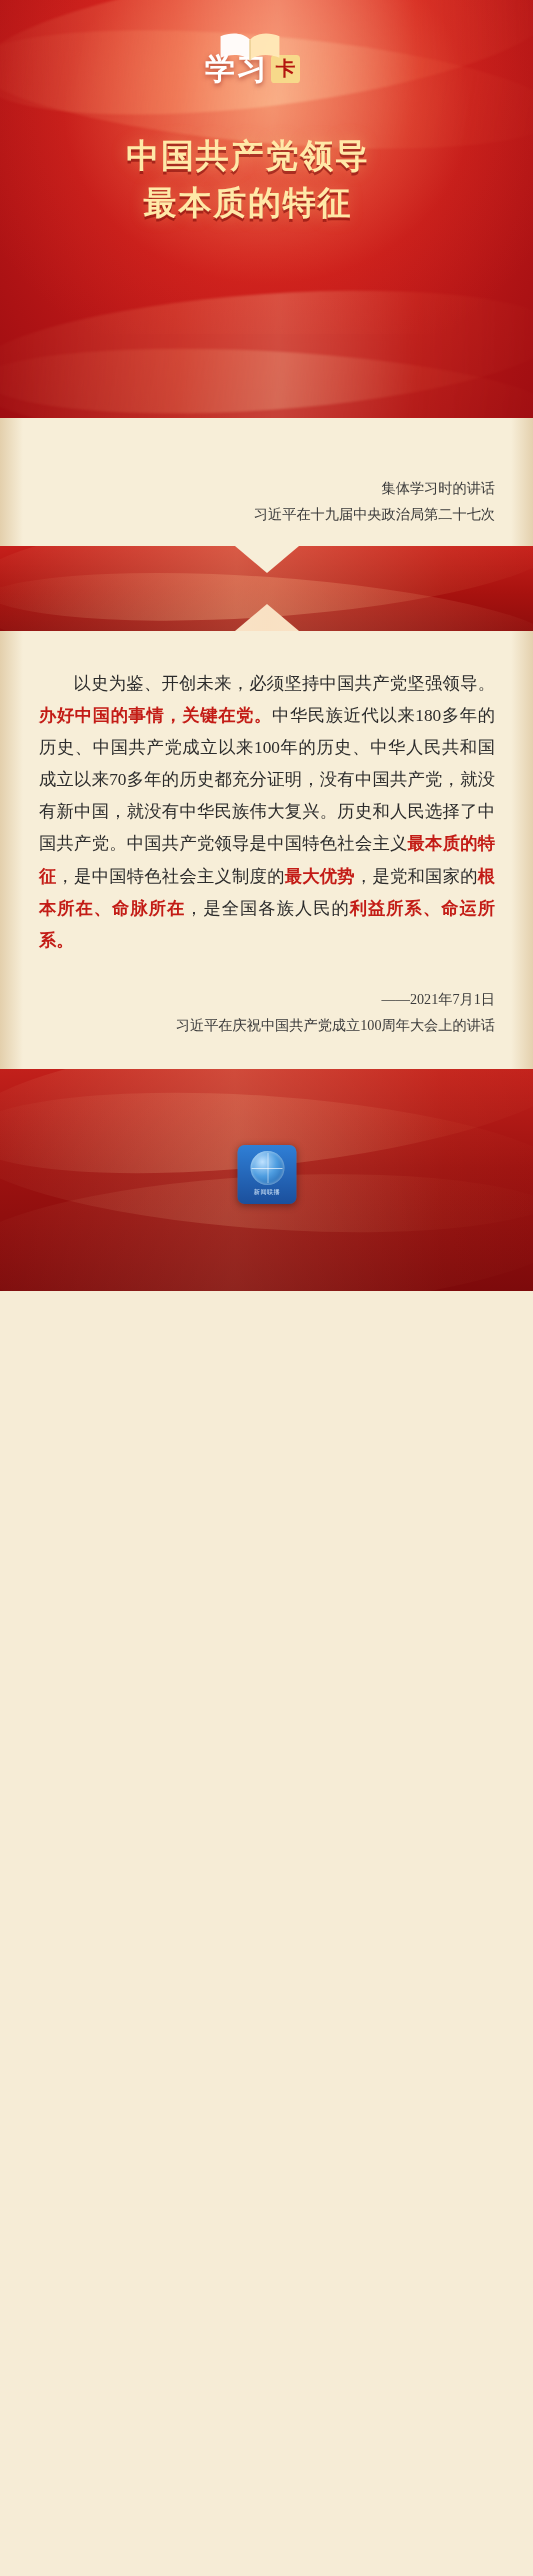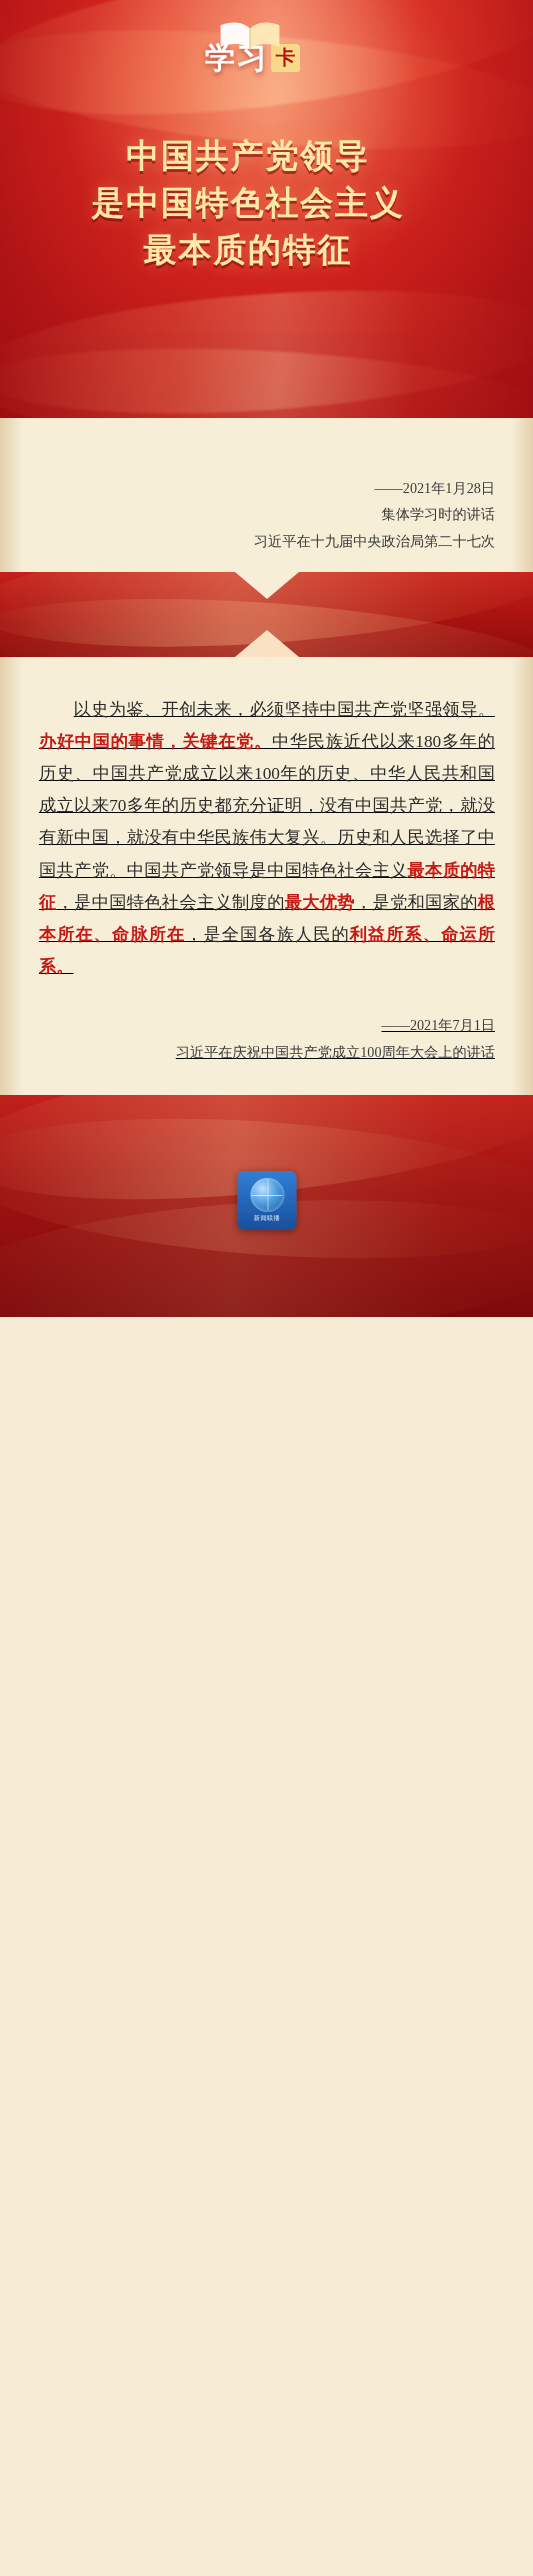--- a/index.html
+++ b/index.html
@@ -47,7 +47,7 @@
 
   .logo{
     position:absolute;
-    top:41px;left:0;width:501px;
+    top:52px;left:0;width:501px;
     text-align:center;
   }
   .logo-inner{

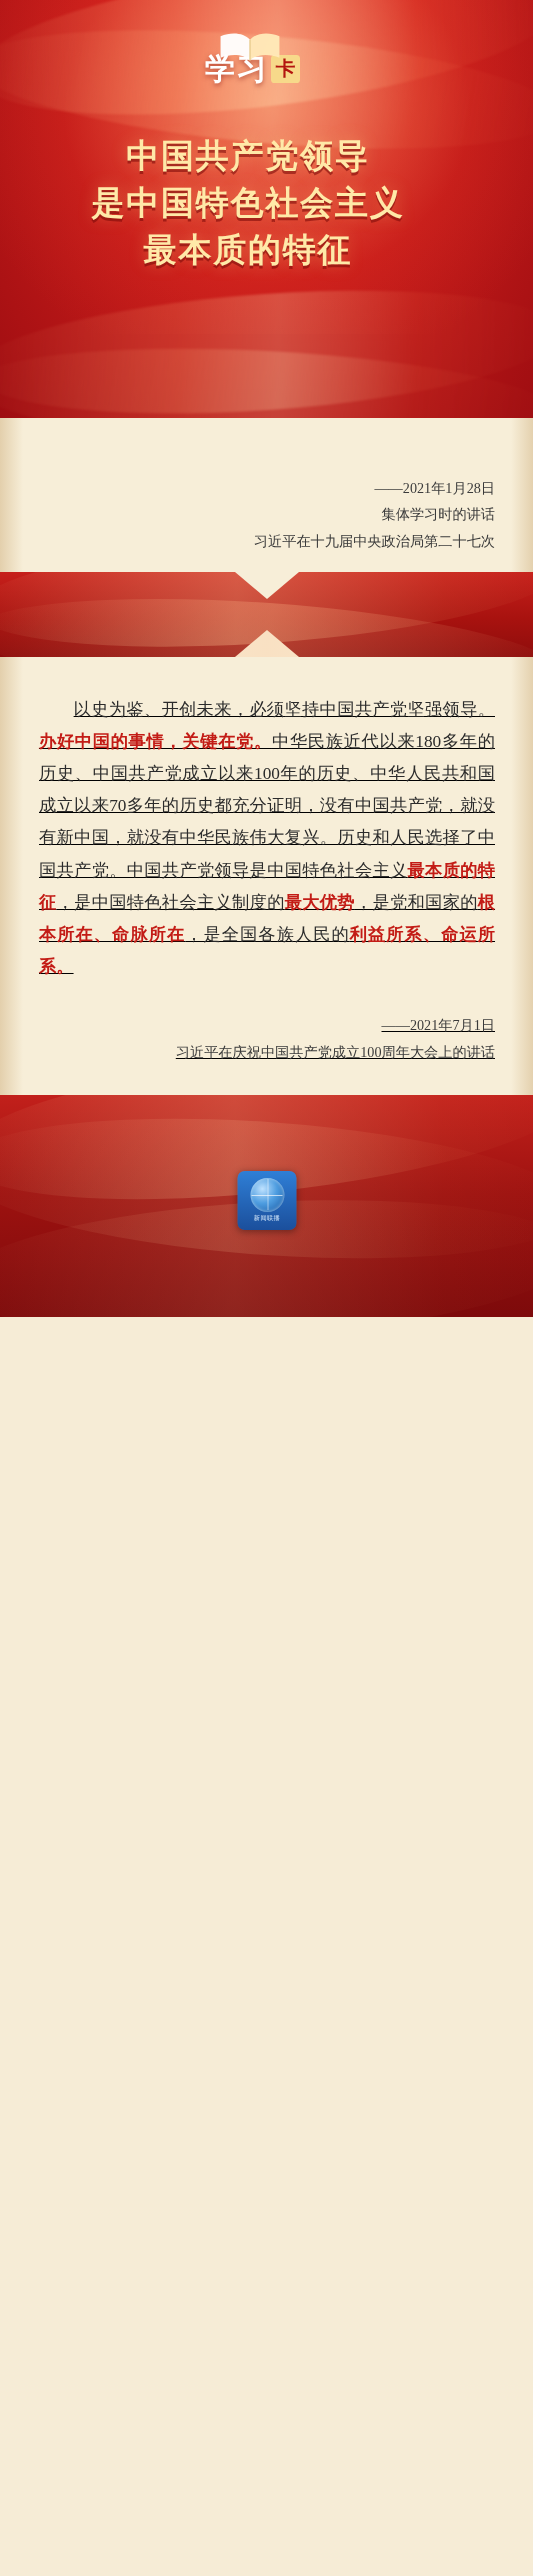--- a/index.html
+++ b/index.html
@@ -243,7 +243,6 @@
 
     <div class="hdr-title">
       <span>中国共产党领导</span>
-      <span>是中国特色社会主义</span>
       <span>最本质的特征</span>
     </div>
   </div>

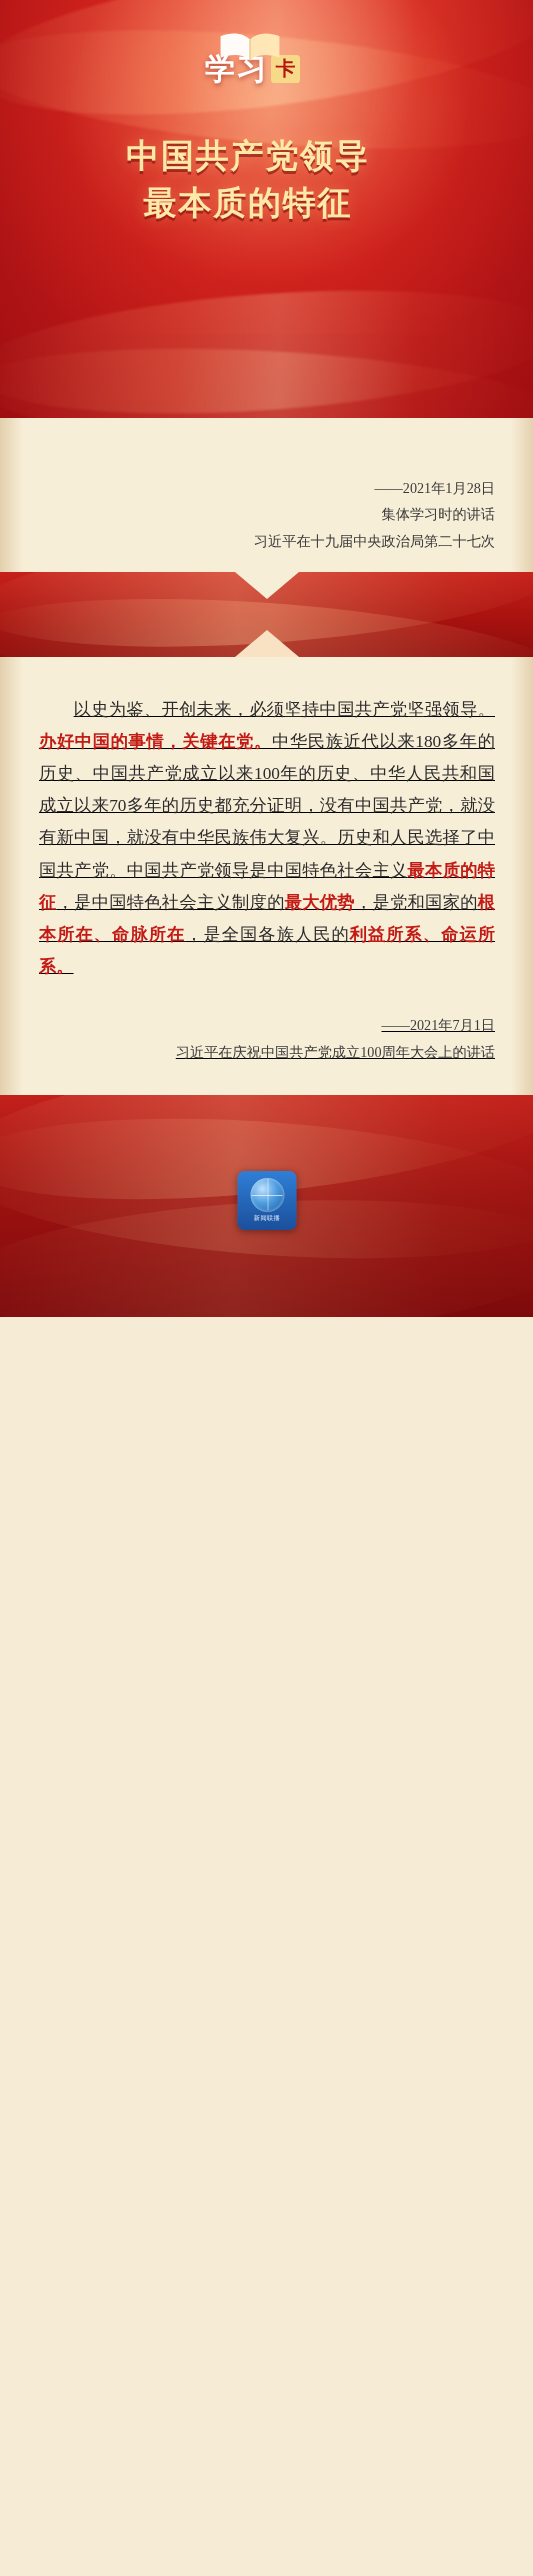--- a/index.html
+++ b/index.html
@@ -253,7 +253,6 @@
     <div class="section">
 
       <div class="attrib">
-        <div>——2021年1月28日</div>
         <div>集体学习时的讲话</div>
         <div>习近平在十九届中央政治局第二十七次</div>
       </div>

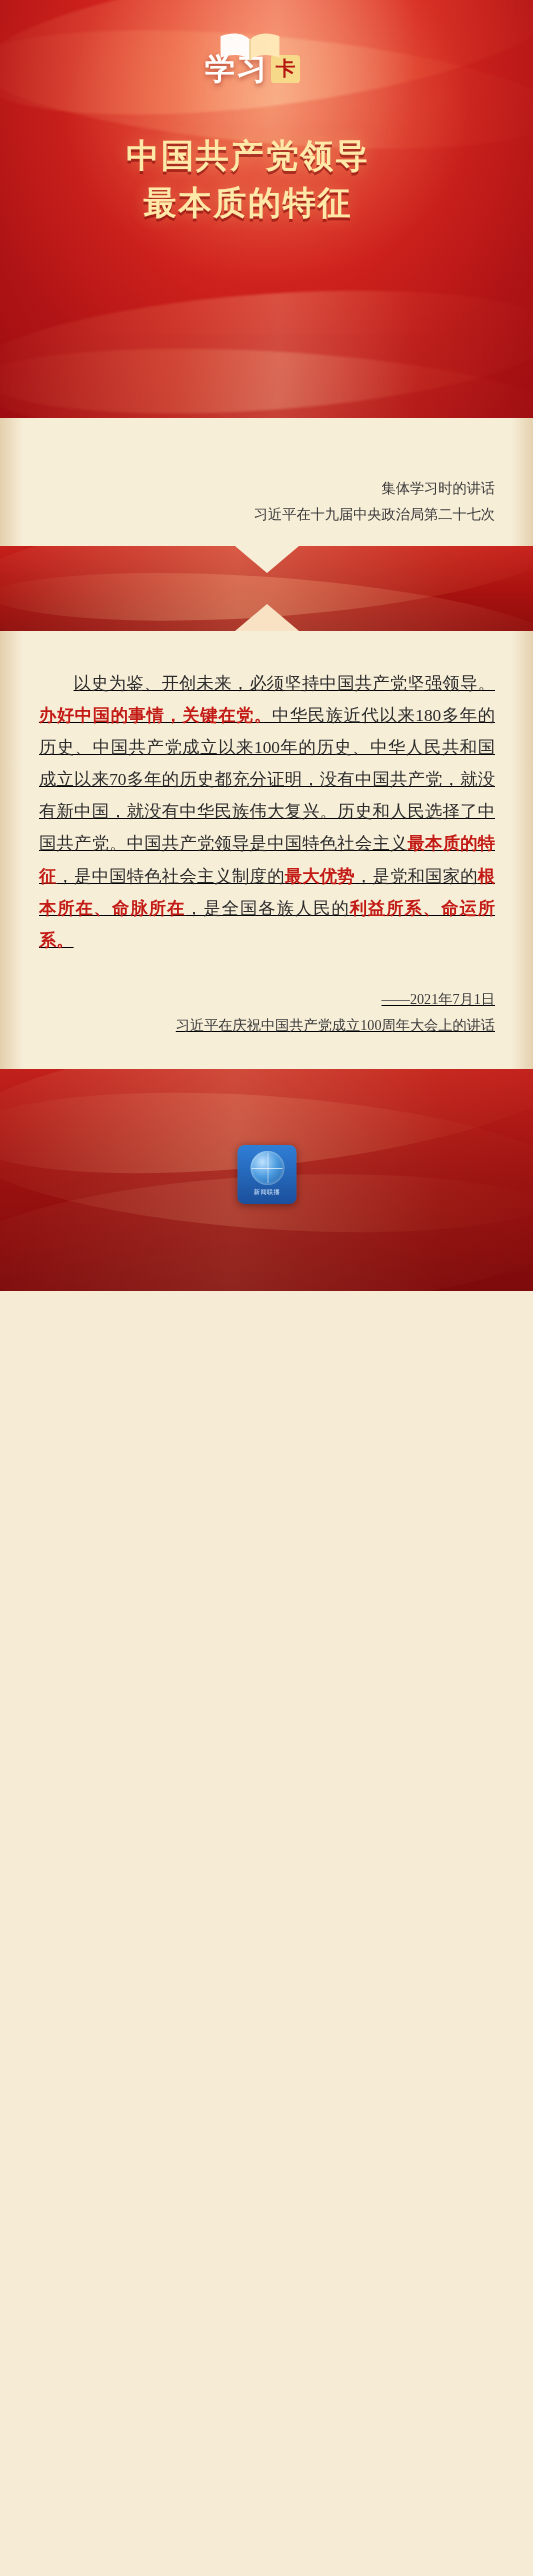--- a/index.html
+++ b/index.html
@@ -267,7 +267,7 @@
   <div class="paper">
     <div class="paper-edge"></div>
     <div class="paper-edge right"></div>
-    <div class="section" style="padding-top:37px;padding-bottom:30px;text-decoration:underline;">
+    <div class="section" style="padding-top:37px;padding-bottom:30px;">
       <p class="para"><span>以史为鉴、开创未来，必须坚持中国共产党坚强领导。</span><span class="hl">办好中国的事情，关键在党。</span><span>中华民族近代以来180多年的历史、中国共产党成立以来100年的历史、中华人民共和国成立以来70多年的历史都充分证明，没有中国共产党，就没有新中国，就没有中华民族伟大复兴。历史和人民选择了中国共产党。中国共产党领导是中国特色社会主义</span><span class="hl">最本质的特征</span><span>，是中国特色社会主义制度的</span><span class="hl">最大优势</span><span>，是党和国家的</span><span class="hl">根本所在、命脉所在</span><span>，是全国各族人民的</span><span class="hl">利益所系、命运所系。</span></p>
 
 

